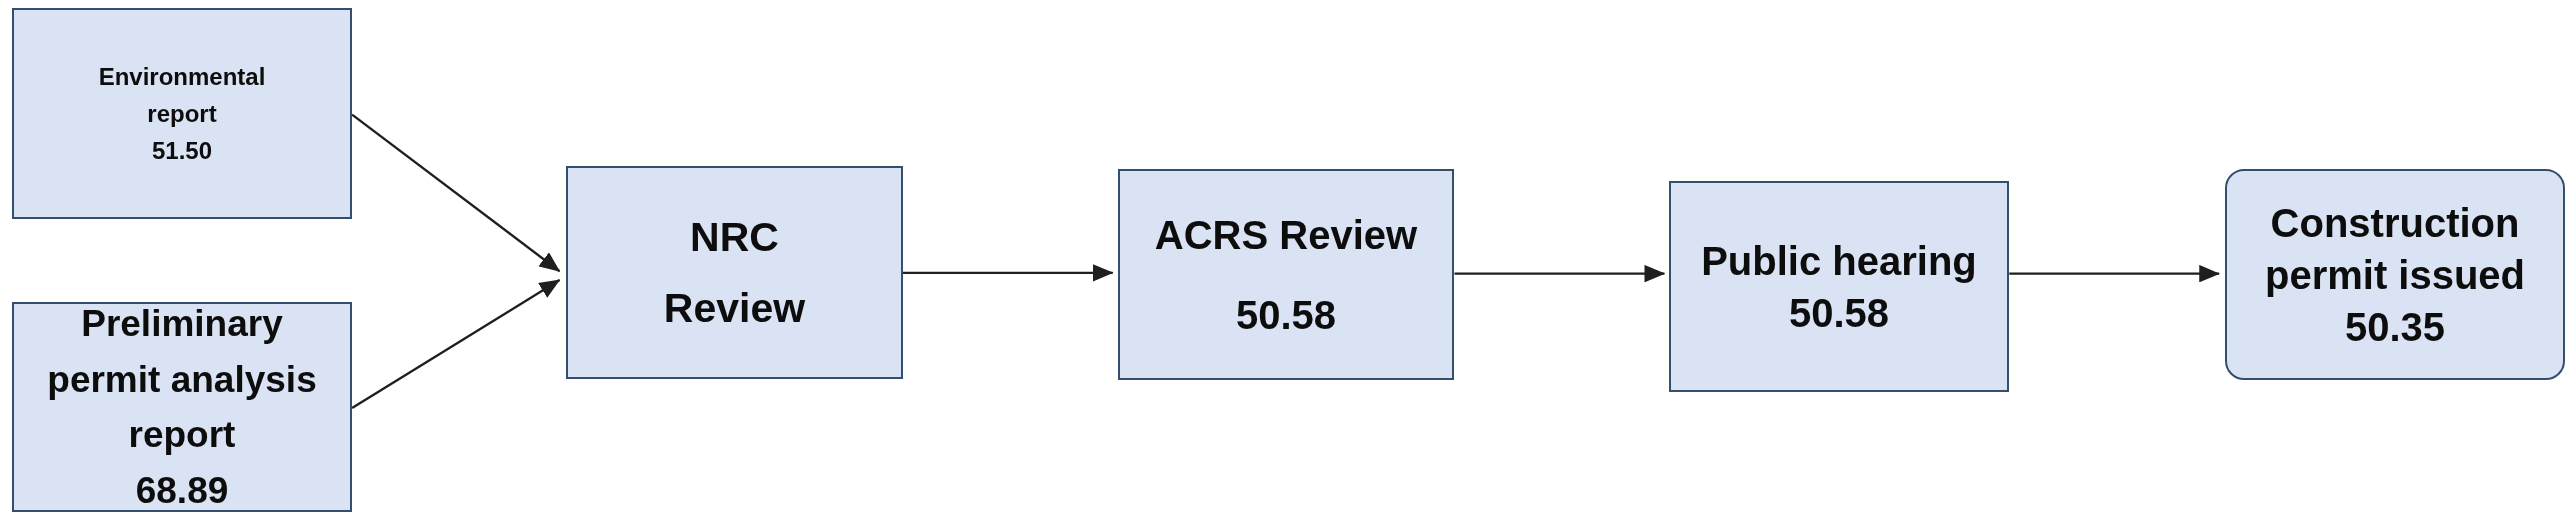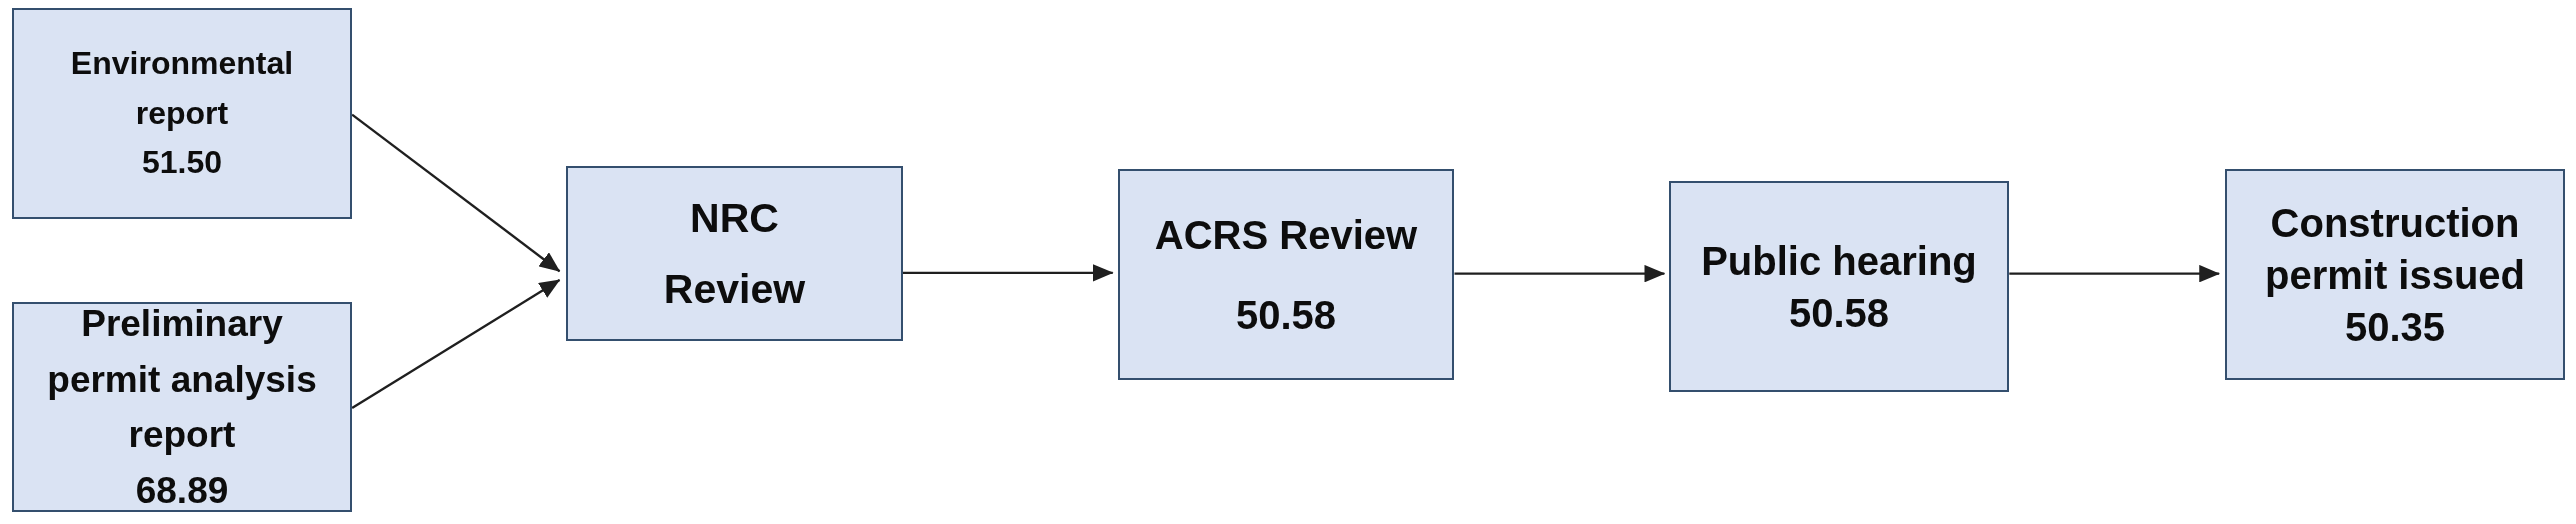--- a/index.html
+++ b/index.html
@@ -38,7 +38,7 @@
   }
   #node-environmental-report {
     left: 12px; top: 8px; width: 340px; height: 211px;
-    font-size: 32px; line-height: 1.55; justify-content: center;
+    font-size: 24px; line-height: 1.55; justify-content: center;
   }
   #node-preliminary-safety-analysis-report {
     left: 12px; top: 302px; width: 340px; height: 210px;

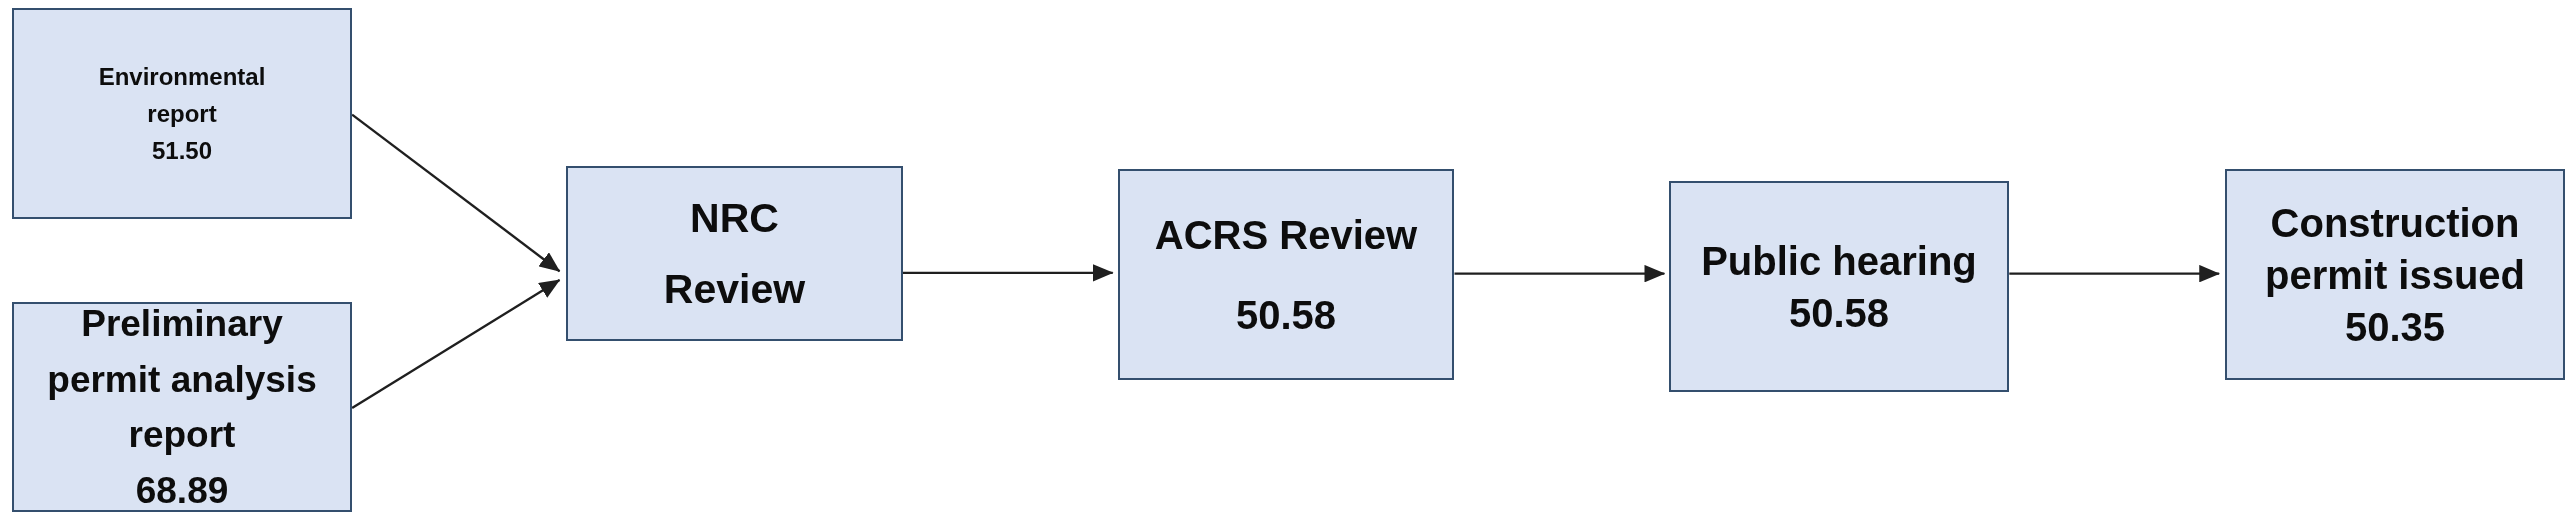--- a/index.html
+++ b/index.html
@@ -45,7 +45,7 @@
     font-size: 37px; line-height: 1.5;
   }
   #node-nrc-review {
-    left: 566px; top: 166px; width: 337px; height: 175px;
+    left: 566px; top: 166px; width: 337px; height: 213px;
     font-size: 41px; line-height: 1.42; gap: 12px;
   }
   #node-acrs-review {

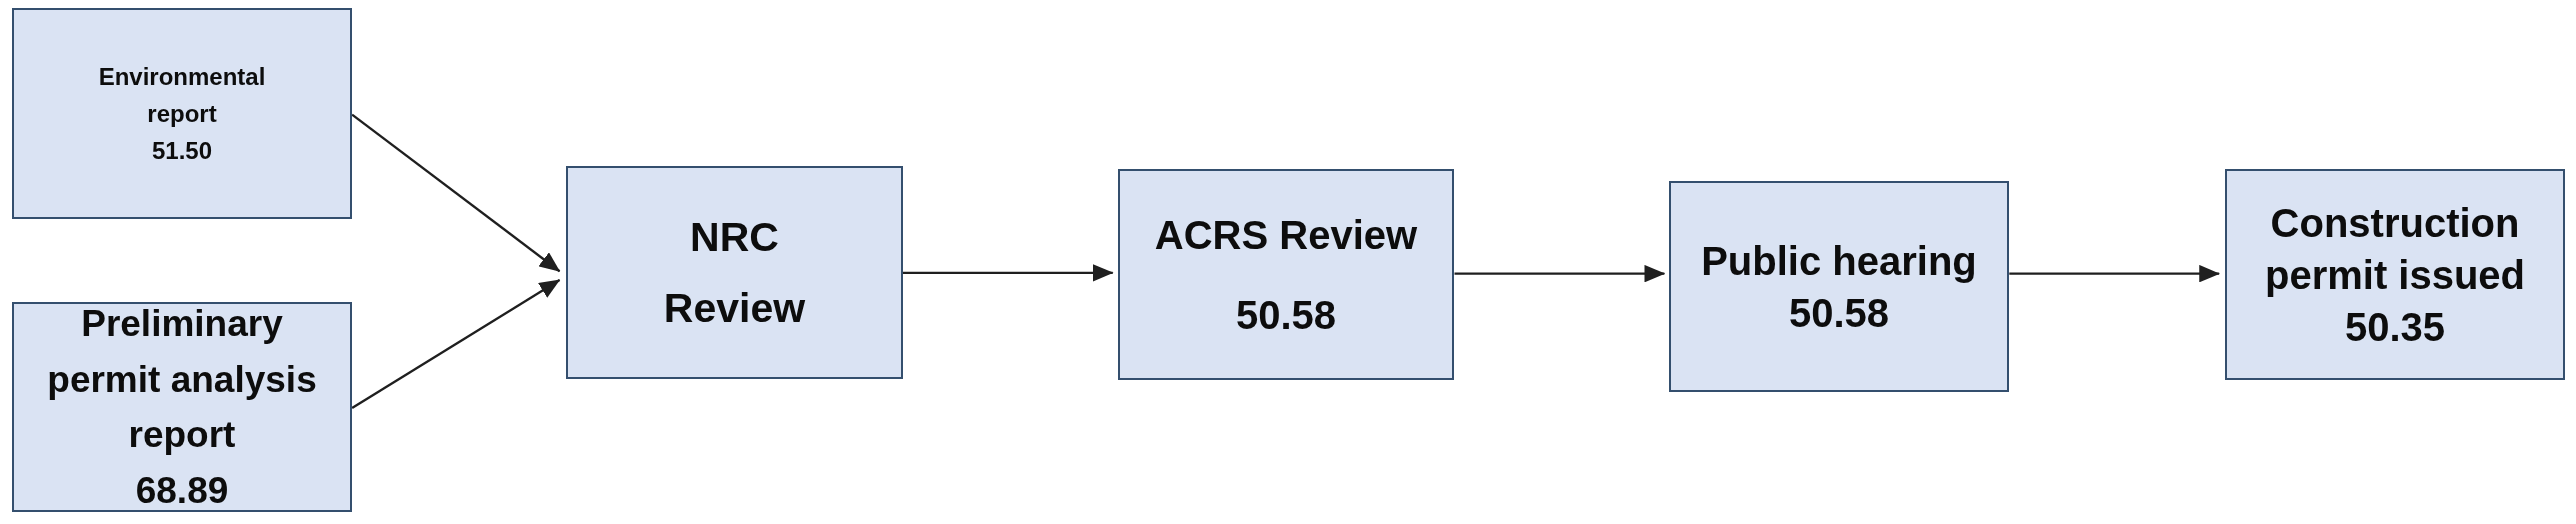--- a/index.html
+++ b/index.html
@@ -58,7 +58,7 @@
   }
   #node-construction-permit-issued {
     left: 2225px; top: 169px; width: 340px; height: 211px;
-    font-size: 40px; line-height: 1.3;
+    font-size: 40px; line-height: 1.3; border-radius: 19px;
   }
 </style>
 </head>

